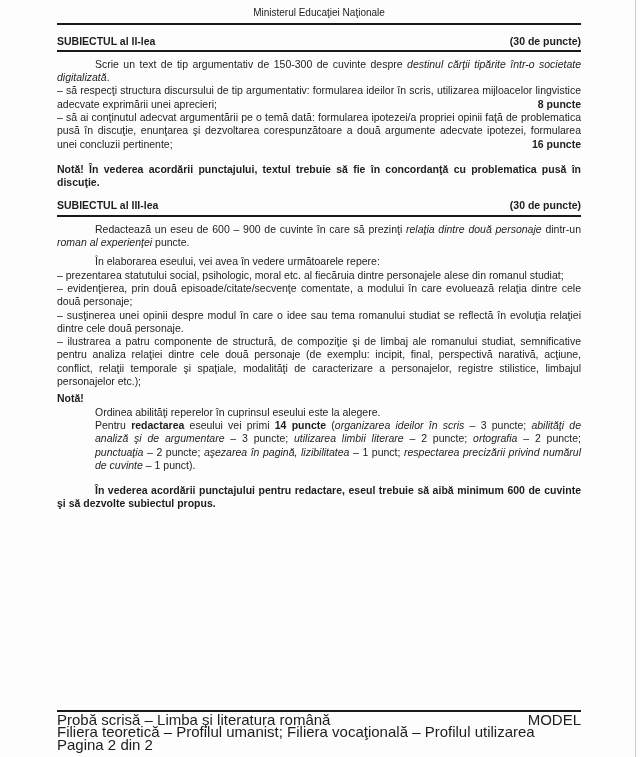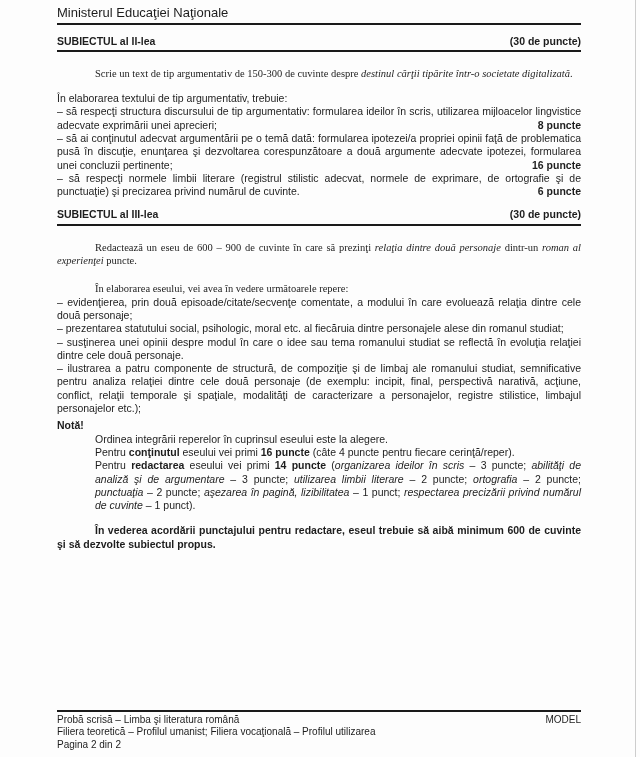--- a/index.html
+++ b/index.html
@@ -15,7 +15,7 @@
     margin:0 auto;
   }
   .content{padding:7px 59px 0 57px;}
-  .doc-header{font-size:13px;line-height:12.5px;}
+  .doc-header{text-align:center;font-size:10px;line-height:12.5px;}
   .header-rule{border:0;border-top:2px solid #1a1a1a;margin:3px 0 0 0;}
   .subject-header{
     display:flex;justify-content:space-between;

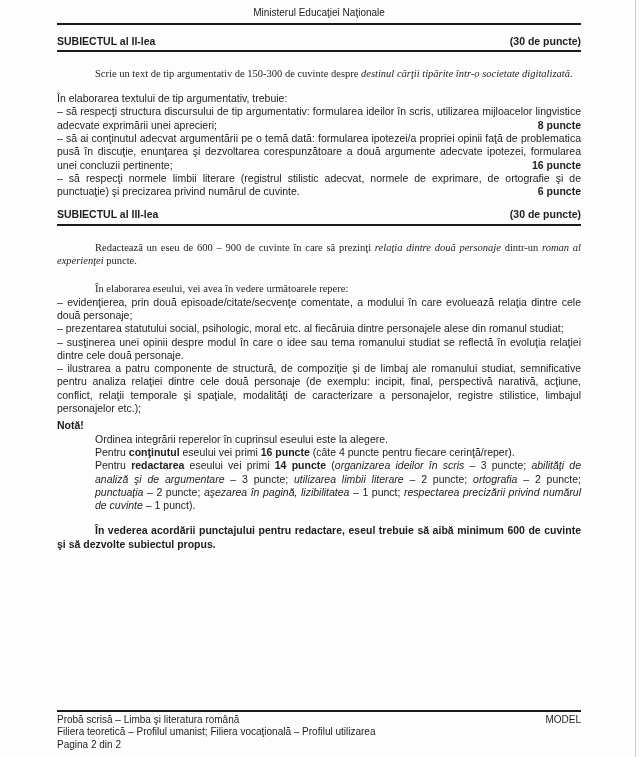--- a/index.html
+++ b/index.html
@@ -29,7 +29,7 @@
   .just{text-align:justify;}
   .indent{text-indent:38px;}
   .bold{font-weight:bold;}
-  .mt-lg{margin-top:15px;font-family:Liberation Serif, serif;}
+  .mt-lg{margin-top:6px;}
   .mt-md{margin-top:12px;}
   .bullet{position:relative;text-align:justify;}
   .bullet .pts{

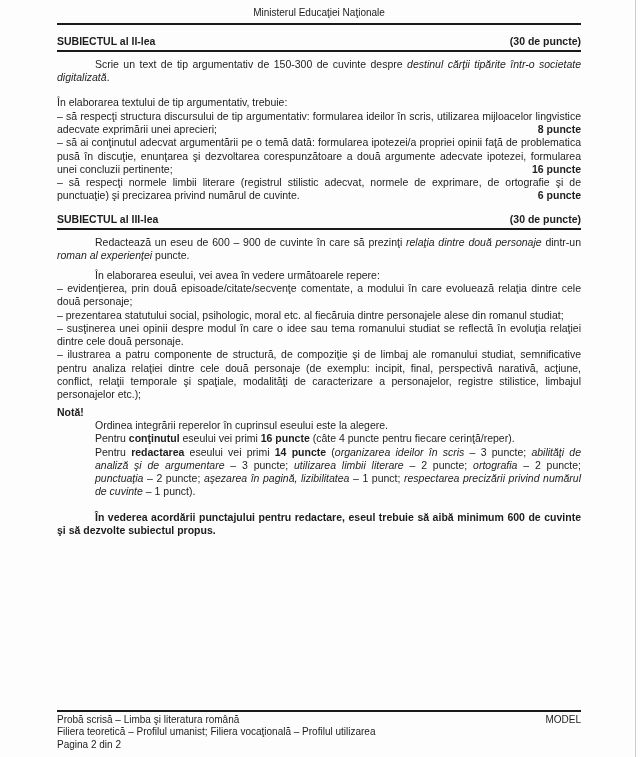--- a/index.html
+++ b/index.html
@@ -68,7 +68,6 @@
 
     <p class="just indent mt-lg"><span>Scrie un text de tip argumentativ de 150-300 de cuvinte despre </span><span style="font-style: italic;">destinul cărţii tipărite într-o societate digitalizată</span><span>.</span></p>
 
-    <p class="just mt-md">În elaborarea textului de tip argumentativ, trebuie:</p>
 
     <div class="bullet">
       <span>– să respecţi structura discursului de tip argumentativ: formularea ideilor în scris, utilizarea mijloacelor lingvistice adecvate exprimării unei aprecieri;</span>

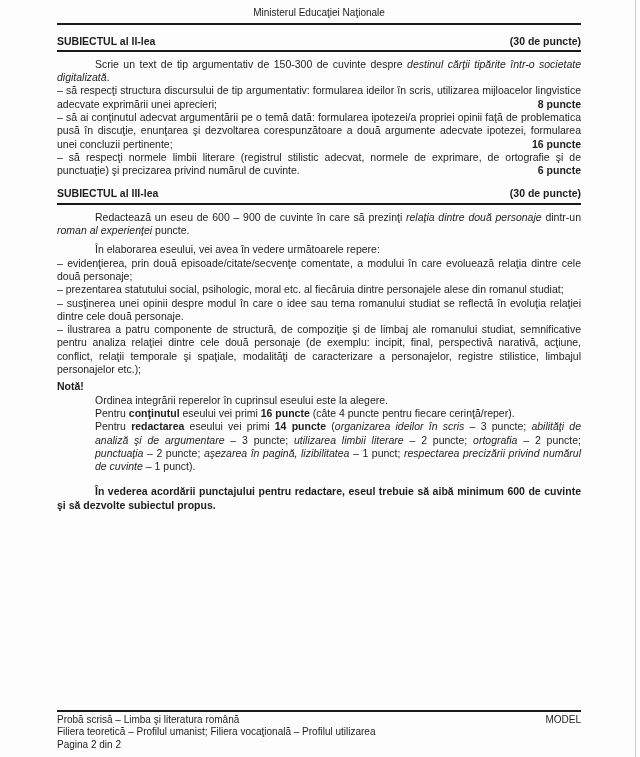--- a/index.html
+++ b/index.html
@@ -77,10 +77,6 @@
       <span>– să ai conţinutul adecvat argumentării pe o temă dată: formularea ipotezei/a propriei opinii faţă de problematica pusă în discuţie, enunţarea şi dezvoltarea corespunzătoare a două argumente adecvate ipotezei, formularea unei concluzii pertinente;</span>
       <span class="pts">16 puncte</span>
     </div>
-    <div class="bullet">
-      <span>– să respecţi normele limbii literare (registrul stilistic adecvat, normele de exprimare, de ortografie şi de punctuaţie) şi precizarea privind numărul de cuvinte.</span>
-      <span class="pts">6 puncte</span>
-    </div>
 
 
     <div class="subject-header">

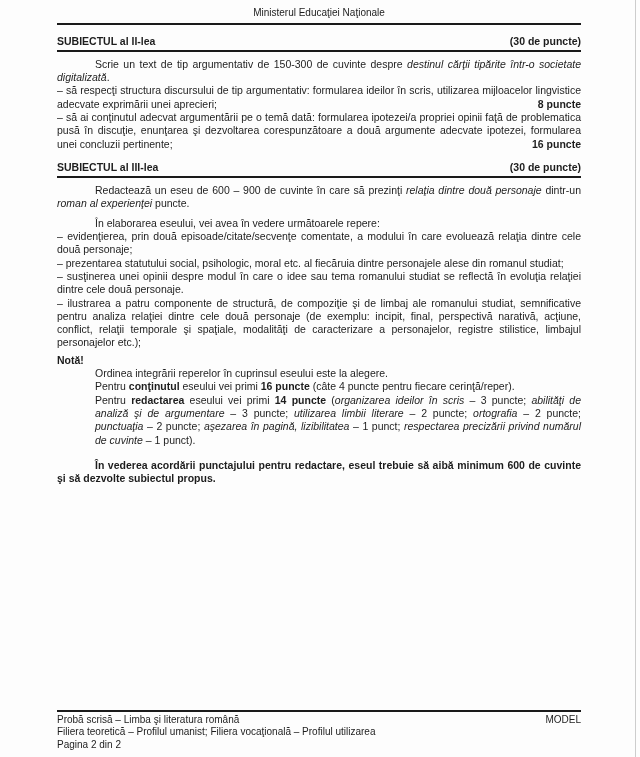--- a/index.html
+++ b/index.html
@@ -78,6 +78,7 @@
       <span class="pts">16 puncte</span>
     </div>
 
+    <p class="just bold mt-md">Notă! În vederea acordării punctajului, textul trebuie să fie în concordanţă cu problematica pusă în discuţie.</p>
 
     <div class="subject-header">
       <span>SUBIECTUL al III-lea</span>

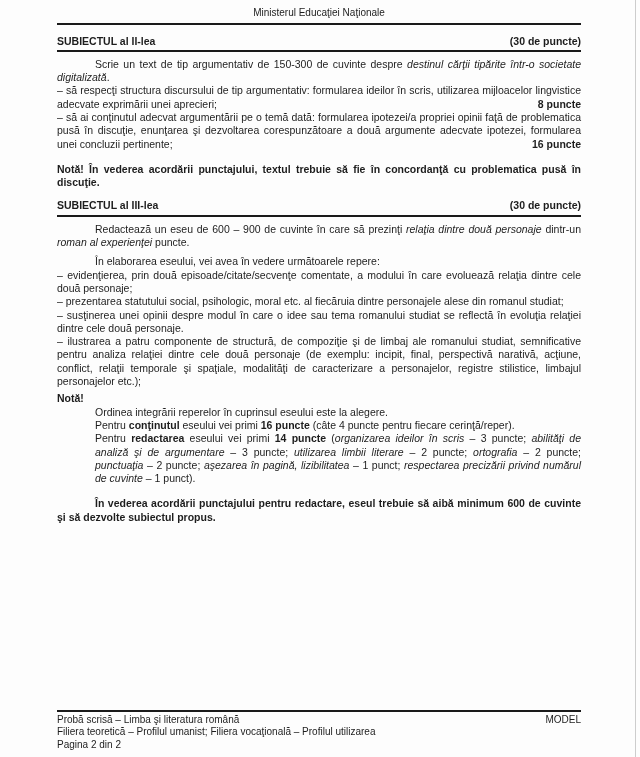--- a/index.html
+++ b/index.html
@@ -89,8 +89,8 @@
 
     <p class="just indent mt-lg">În elaborarea eseului, vei avea în vedere următoarele repere:</p>
 
+    <div class="bullet">– prezentarea statutului social, psihologic, moral etc. al fiecăruia dintre personajele alese din romanul studiat;</div>
     <div class="bullet">– evidenţierea, prin două episoade/citate/secvenţe comentate, a modului în care evoluează relaţia dintre cele două personaje;</div>
-    <div class="bullet">– prezentarea statutului social, psihologic, moral etc. al fiecăruia dintre personajele alese din romanul studiat;</div>
     <div class="bullet">– susţinerea unei opinii despre modul în care o idee sau tema romanului studiat se reflectă în evoluţia relaţiei dintre cele două personaje.</div>
     <div class="bullet">– ilustrarea a patru componente de structură, de compoziţie şi de limbaj ale romanului studiat, semnificative pentru analiza relaţiei dintre cele două personaje (de exemplu: incipit, final, perspectivă narativă, acţiune, conflict, relaţii temporale şi spaţiale, modalităţi de caracterizare a personajelor, registre stilistice, limbajul personajelor etc.);</div>
 

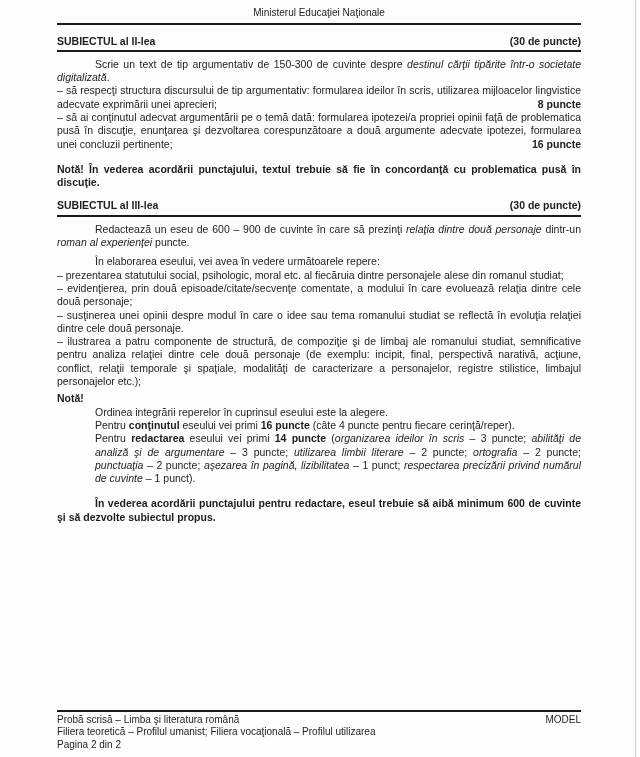--- a/index.html
+++ b/index.html
@@ -97,7 +97,7 @@
     <div class="note-block">
       <div class="bold">Notă!</div>
       <div class="note-lines">
-        <p class="just">Ordinea integrării reperelor în cuprinsul eseului este la alegere.</p>
+        <p class="just">Ordinea abilităţi reperelor în cuprinsul eseului este la alegere.</p>
         <p class="just"><span>Pentru </span><span style="font-weight: bold;">conţinutul</span><span> eseului vei primi </span><span style="font-weight: bold;">16 puncte</span><span> (câte 4 puncte pentru fiecare cerinţă/reper).</span></p>
         <p class="just"><span>Pentru </span><span style="font-weight: bold;">redactarea</span><span> eseului vei primi </span><span style="font-weight: bold;">14 puncte</span><span> (</span><span style="font-style: italic;">organizarea ideilor în scris</span><span> – 3 puncte; </span><span style="font-style: italic;">abilităţi de analiză şi de argumentare</span><span> – 3 puncte; </span><span style="font-style: italic;">utilizarea limbii literare</span><span> – 2 puncte; </span><span style="font-style: italic;">ortografia</span><span> – 2 puncte; </span><span style="font-style: italic;">punctuaţia</span><span> – 2 puncte; </span><span style="font-style: italic;">aşezarea în pagină, lizibilitatea</span><span> – 1 punct; </span><span style="font-style: italic;">respectarea precizării privind numărul de cuvinte</span><span> – 1 punct).</span></p>
       </div>

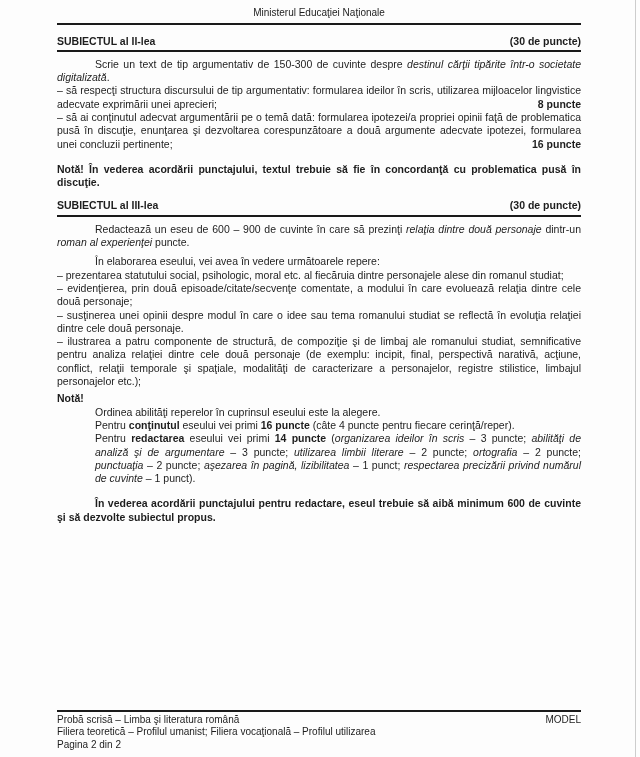--- a/index.html
+++ b/index.html
@@ -98,7 +98,6 @@
       <div class="bold">Notă!</div>
       <div class="note-lines">
         <p class="just">Ordinea abilităţi reperelor în cuprinsul eseului este la alegere.</p>
-        <p class="just"><span>Pentru </span><span style="font-weight: bold;">conţinutul</span><span> eseului vei primi </span><span style="font-weight: bold;">16 puncte</span><span> (câte 4 puncte pentru fiecare cerinţă/reper).</span></p>
         <p class="just"><span>Pentru </span><span style="font-weight: bold;">redactarea</span><span> eseului vei primi </span><span style="font-weight: bold;">14 puncte</span><span> (</span><span style="font-style: italic;">organizarea ideilor în scris</span><span> – 3 puncte; </span><span style="font-style: italic;">abilităţi de analiză şi de argumentare</span><span> – 3 puncte; </span><span style="font-style: italic;">utilizarea limbii literare</span><span> – 2 puncte; </span><span style="font-style: italic;">ortografia</span><span> – 2 puncte; </span><span style="font-style: italic;">punctuaţia</span><span> – 2 puncte; </span><span style="font-style: italic;">aşezarea în pagină, lizibilitatea</span><span> – 1 punct; </span><span style="font-style: italic;">respectarea precizării privind numărul de cuvinte</span><span> – 1 punct).</span></p>
       </div>
     </div>

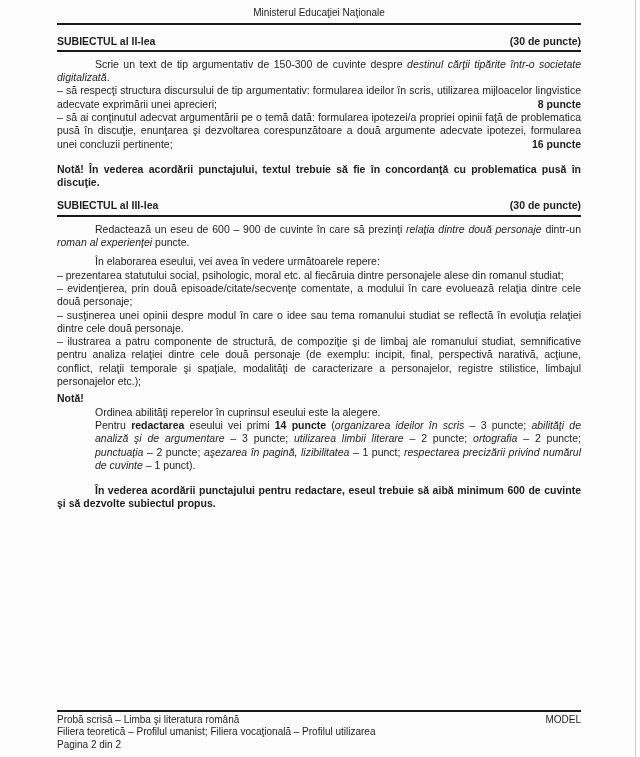--- a/index.html
+++ b/index.html
@@ -40,7 +40,7 @@
   .note-lines{padding-left:38px;}
   .footer{
     position:absolute;left:57px;right:59px;bottom:6px;
-    font-size:10px;line-height:12.3px;color:#1d1d1d;margin-top:19px;
+    font-size:15px;line-height:12.3px;color:#1d1d1d;margin-top:19px;
   }
   .footer-rule{border:0;border-top:2px solid #1a1a1a;margin:0 0 2px 0;}
   .footer-row1{display:flex;justify-content:space-between;}

